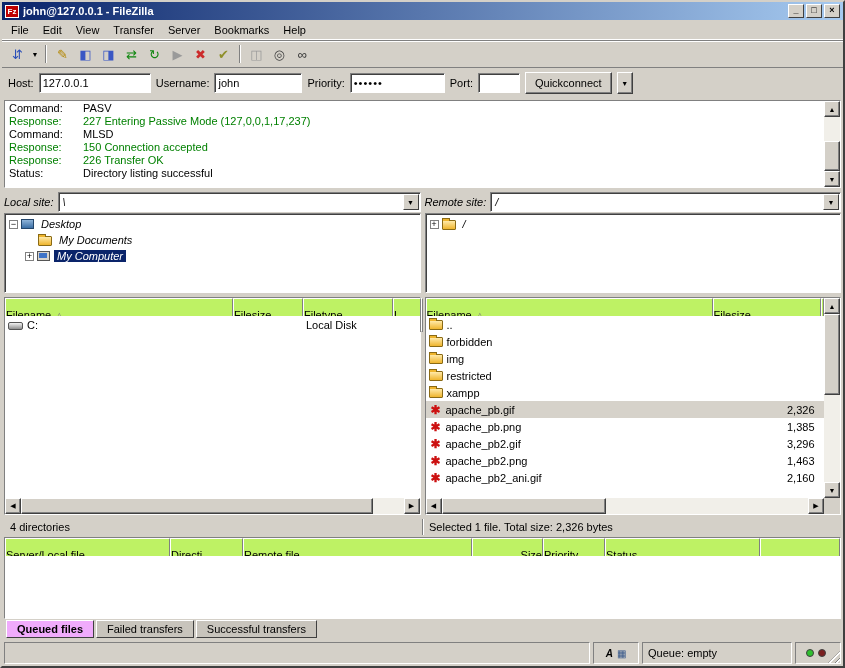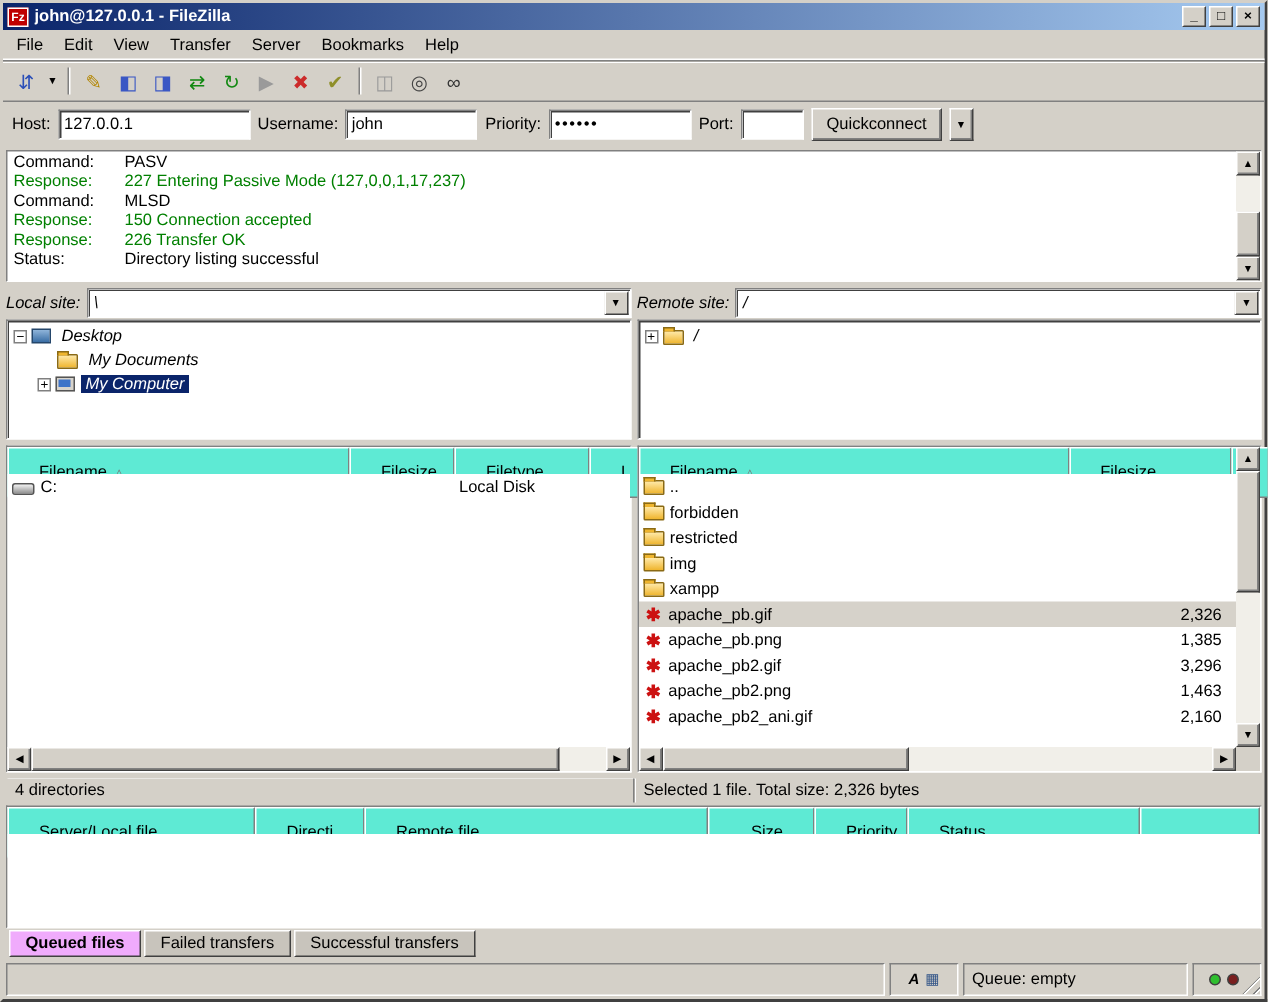--- a/index.html
+++ b/index.html
@@ -26,7 +26,7 @@
   .quickbar { height:30px; flex:none; display:flex; align-items:center; gap:5px; padding:0 6px; }
   .qlabel { white-space:nowrap;text-align:right; }
   .qinput { height:20px; border:1px solid; border-color:#808080 #fff #fff #808080; box-shadow:inset 1px 1px 0 #404040; background:#fff; font-family:"Liberation Sans",sans-serif; font-size:11px; padding:0 3px; }
-  .host { width:128px; } .user { width:88px; } .pass { width:95px; letter-spacing:1px; } .port { width:42px; }
+  .host { width:112px; } .user { width:88px; } .pass { width:95px; letter-spacing:1px; } .port { width:42px; }
   .qc-btn { height:22px; background:#d4d0c8; border:1px solid; border-color:#fff #404040 #404040 #fff; box-shadow:inset -1px -1px 0 #808080; font-family:"Liberation Sans",sans-serif; font-size:11px; padding:0 9px; }
   .qc-drop { width:16px; height:22px; background:#d4d0c8; border:1px solid; border-color:#fff #404040 #404040 #fff; box-shadow:inset -1px -1px 0 #808080; font-size:7px; }
 

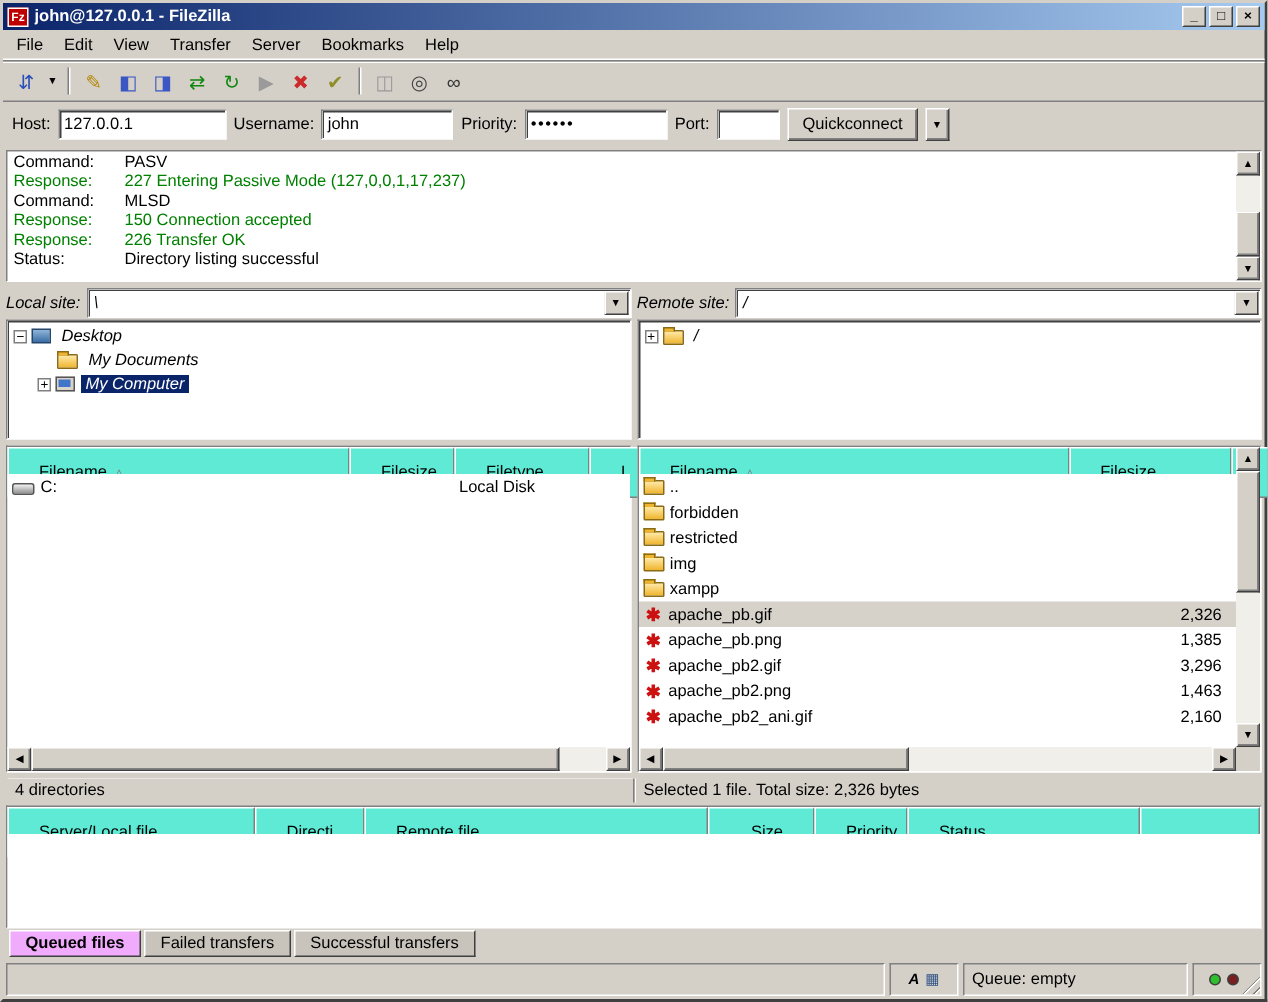--- a/index.html
+++ b/index.html
@@ -77,7 +77,7 @@
   .fp-main { flex:1; display:flex; min-height:0; }
   .fp-content { flex:1; display:flex; flex-direction:column; min-width:0; }
   .fl-header { height:18px; flex:none; display:flex; background:#d4d0c8; }
-  .fh-cell { height:34px; display:flex; align-items:center; padding:0 20px; background:#5eead4; border:1px solid; border-color:#fff #808080 #808080 #fff; overflow:hidden; white-space:nowrap; flex:none; }
+  .fh-cell { height:34px; display:flex; align-items:center; padding:0 0; background:#bef264; border:1px solid; border-color:#fff #808080 #808080 #fff; overflow:hidden; white-space:nowrap; flex:none; }
   .sort-arrow { font-size:8px; color:#777; margin-left:5px; }
   .fl-body { flex:1; background:#fff; overflow:hidden; }
   .fl-row { height:17px; display:flex; align-items:center; white-space:nowrap; }

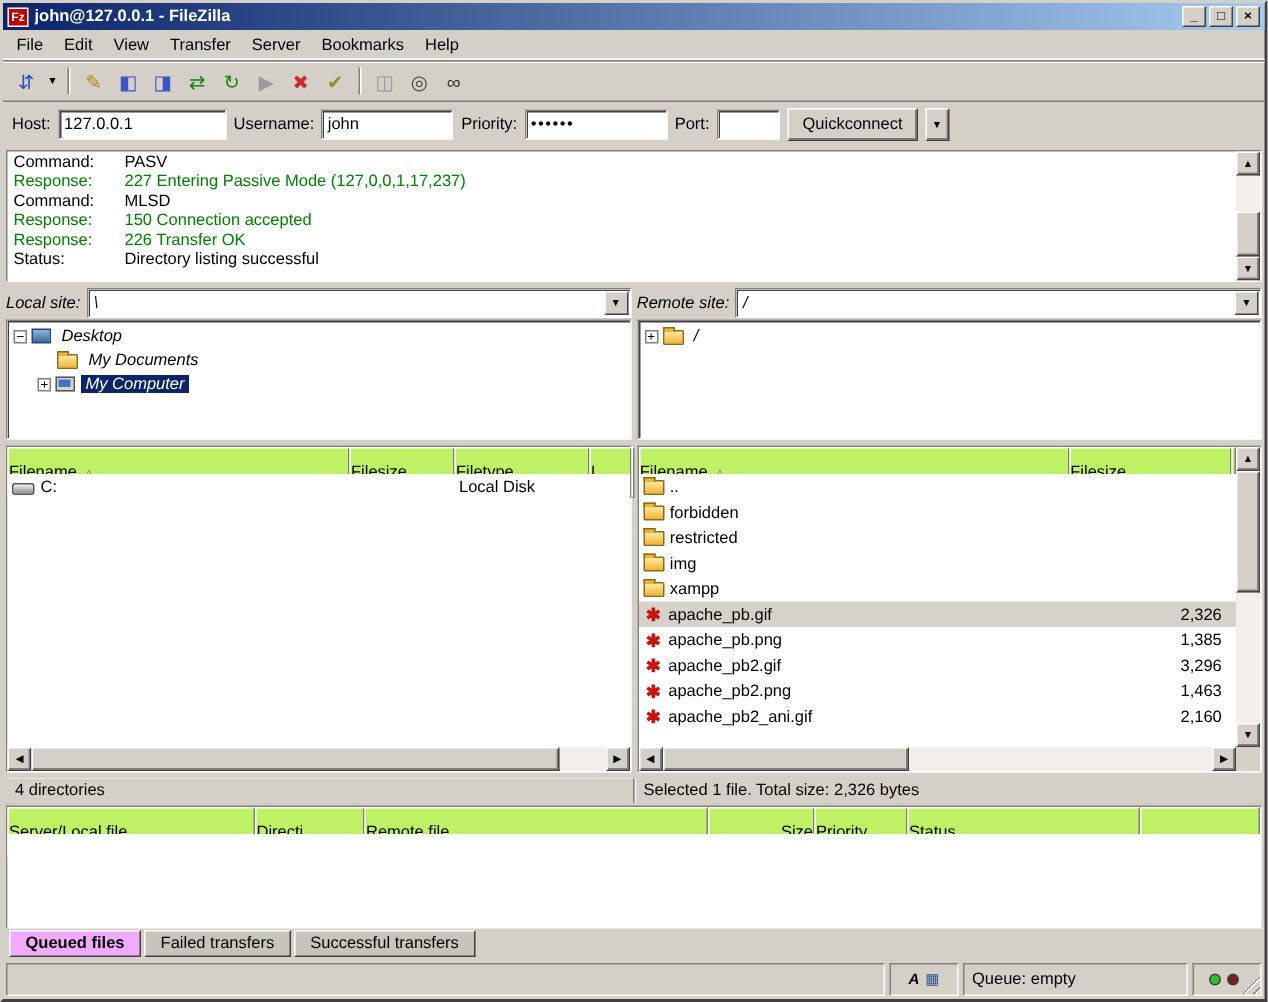--- a/index.html
+++ b/index.html
@@ -336,16 +336,16 @@
               <div class="fl-row">
                 <div class="fl-cell" style="width: 287px;">
                   <span class="ic ic-folder"></span>
+                  <span>img</span>
+                </div>
+                <div class="fl-cell num" style="width: 108px;">
+                  <span></span>
+                </div>
+              </div>
+              <div class="fl-row">
+                <div class="fl-cell" style="width: 287px;">
+                  <span class="ic ic-folder"></span>
                   <span>restricted</span>
-                </div>
-                <div class="fl-cell num" style="width: 108px;">
-                  <span></span>
-                </div>
-              </div>
-              <div class="fl-row">
-                <div class="fl-cell" style="width: 287px;">
-                  <span class="ic ic-folder"></span>
-                  <span>img</span>
                 </div>
                 <div class="fl-cell num" style="width: 108px;">
                   <span></span>

